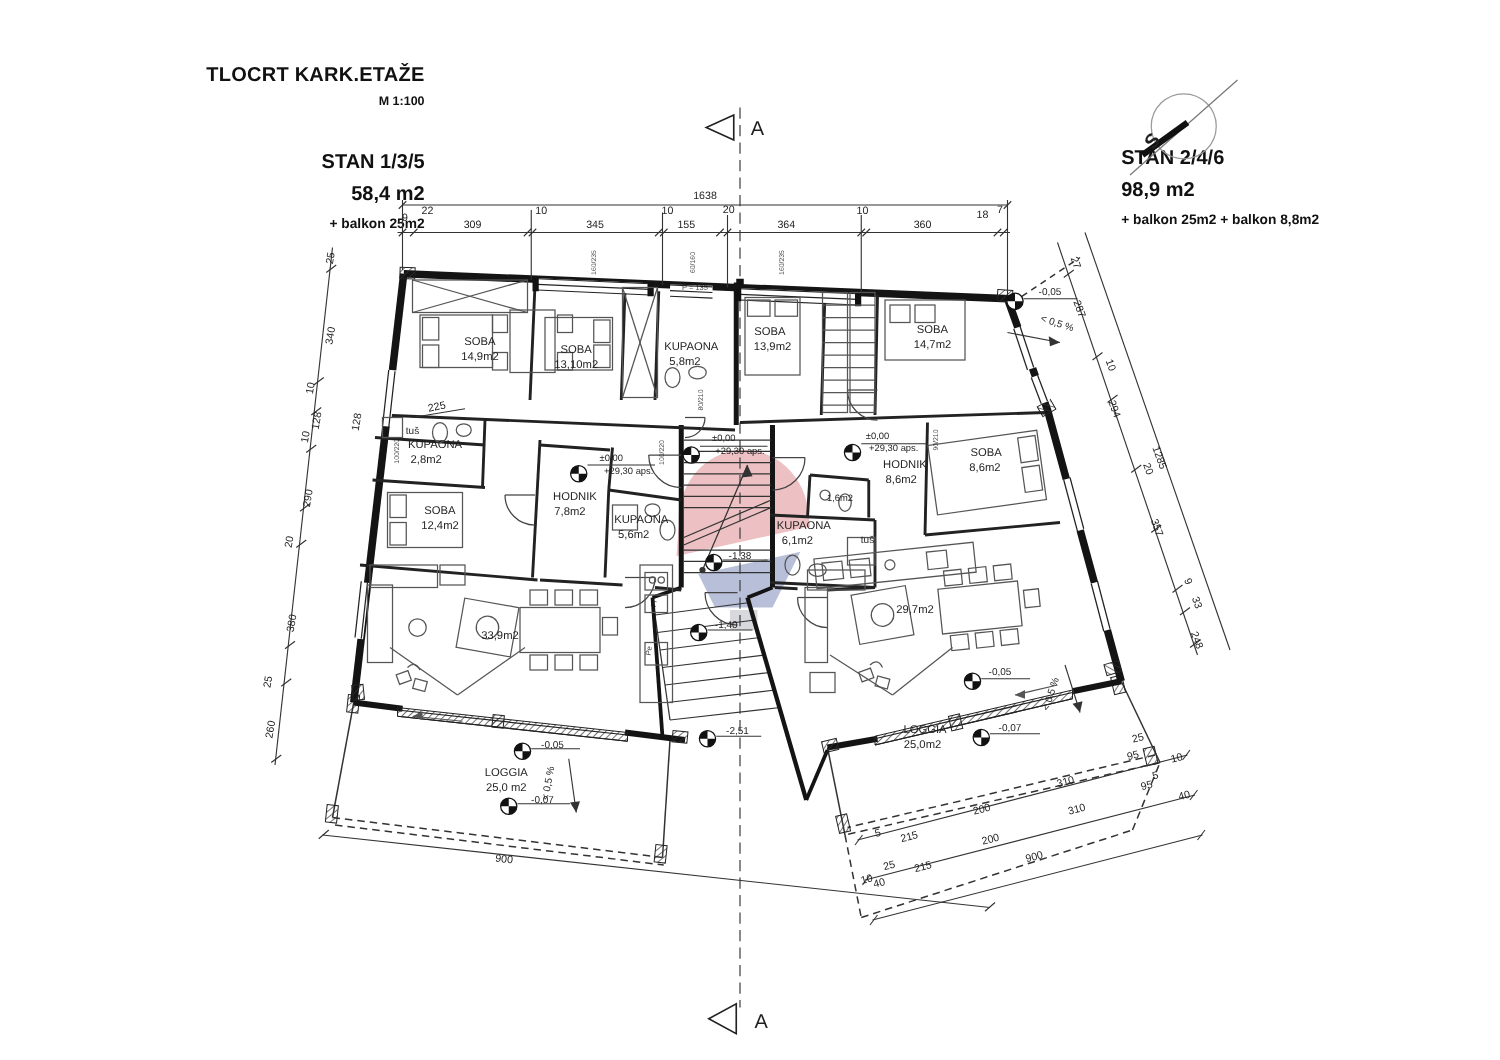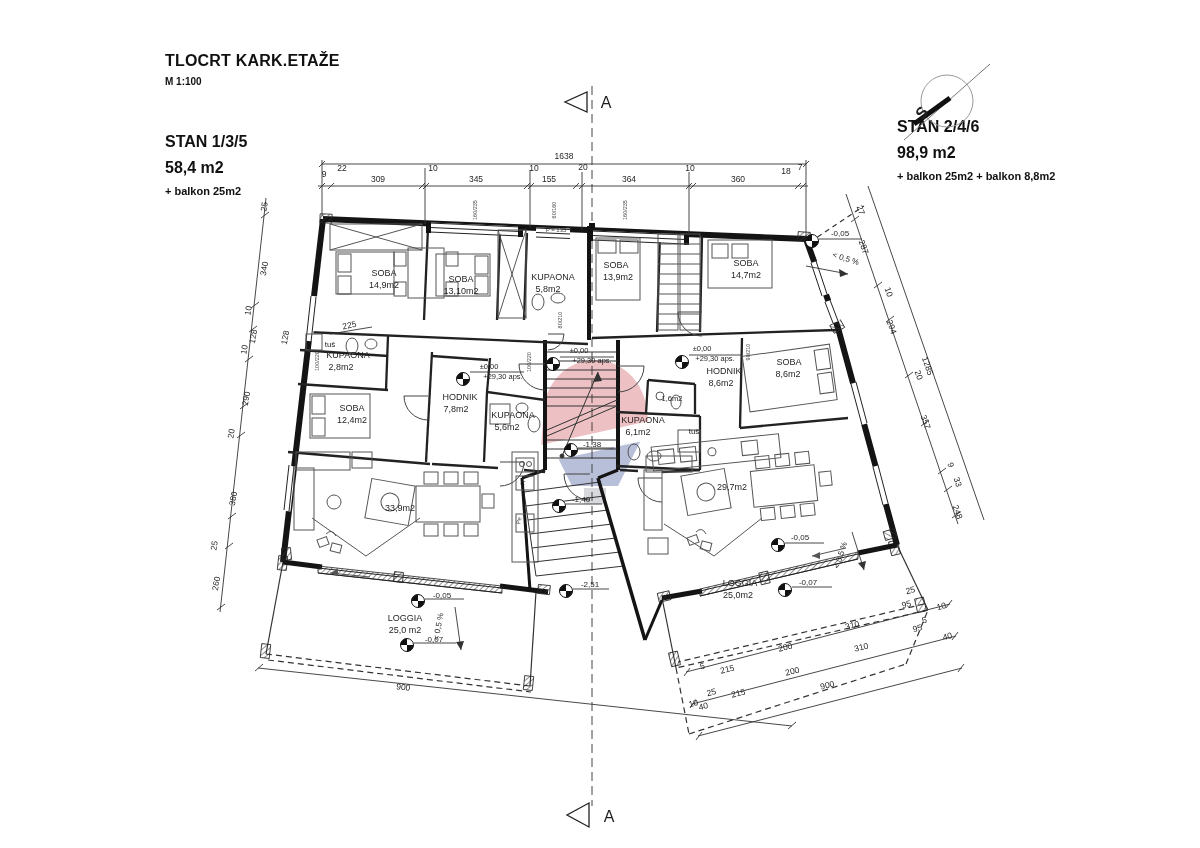--- a/index.html
+++ b/index.html
@@ -21,7 +21,7 @@
 
 <div id="canvas">
 
-  <div id="hdr-left" class="hdr" style="left:165px;top:52px;">
+  <div id="hdr-left" class="hdr" style="left:165px;top:52px;text-align:right;">
     <div class="t1">TLOCRT KARK.ETAŽE</div>
     <div class="t2">M 1:100</div>
     <div class="t3">STAN 1/3/5</div>

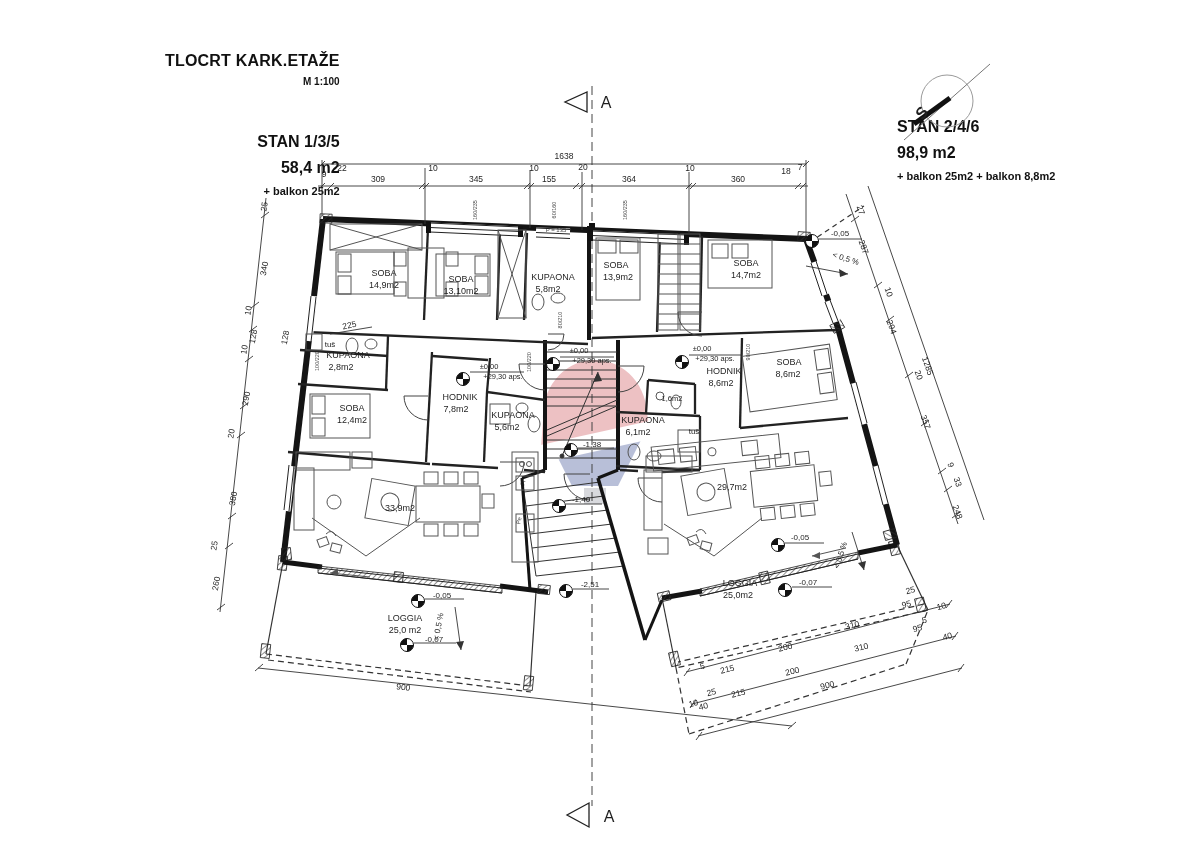--- a/index.html
+++ b/index.html
@@ -10,7 +10,7 @@
   .hdr{position:absolute;color:#111;}
   .hdr .t1{font-size:16px;font-weight:bold;letter-spacing:.2px;}
   .hdr .t2{font-size:10px;font-weight:bold;margin-top:6px;}
-  .hdr .t3{font-size:16px;font-weight:bold;margin-top:46px;}
+  .hdr .t3{font-size:16px;font-weight:bold;margin-top:34px;}
   .hdr .t4{font-size:16px;font-weight:bold;margin-top:8px;}
   .hdr .t5{font-size:11px;font-weight:bold;margin-top:8px;}
   #hdr-right .t3{margin-top:0;}

